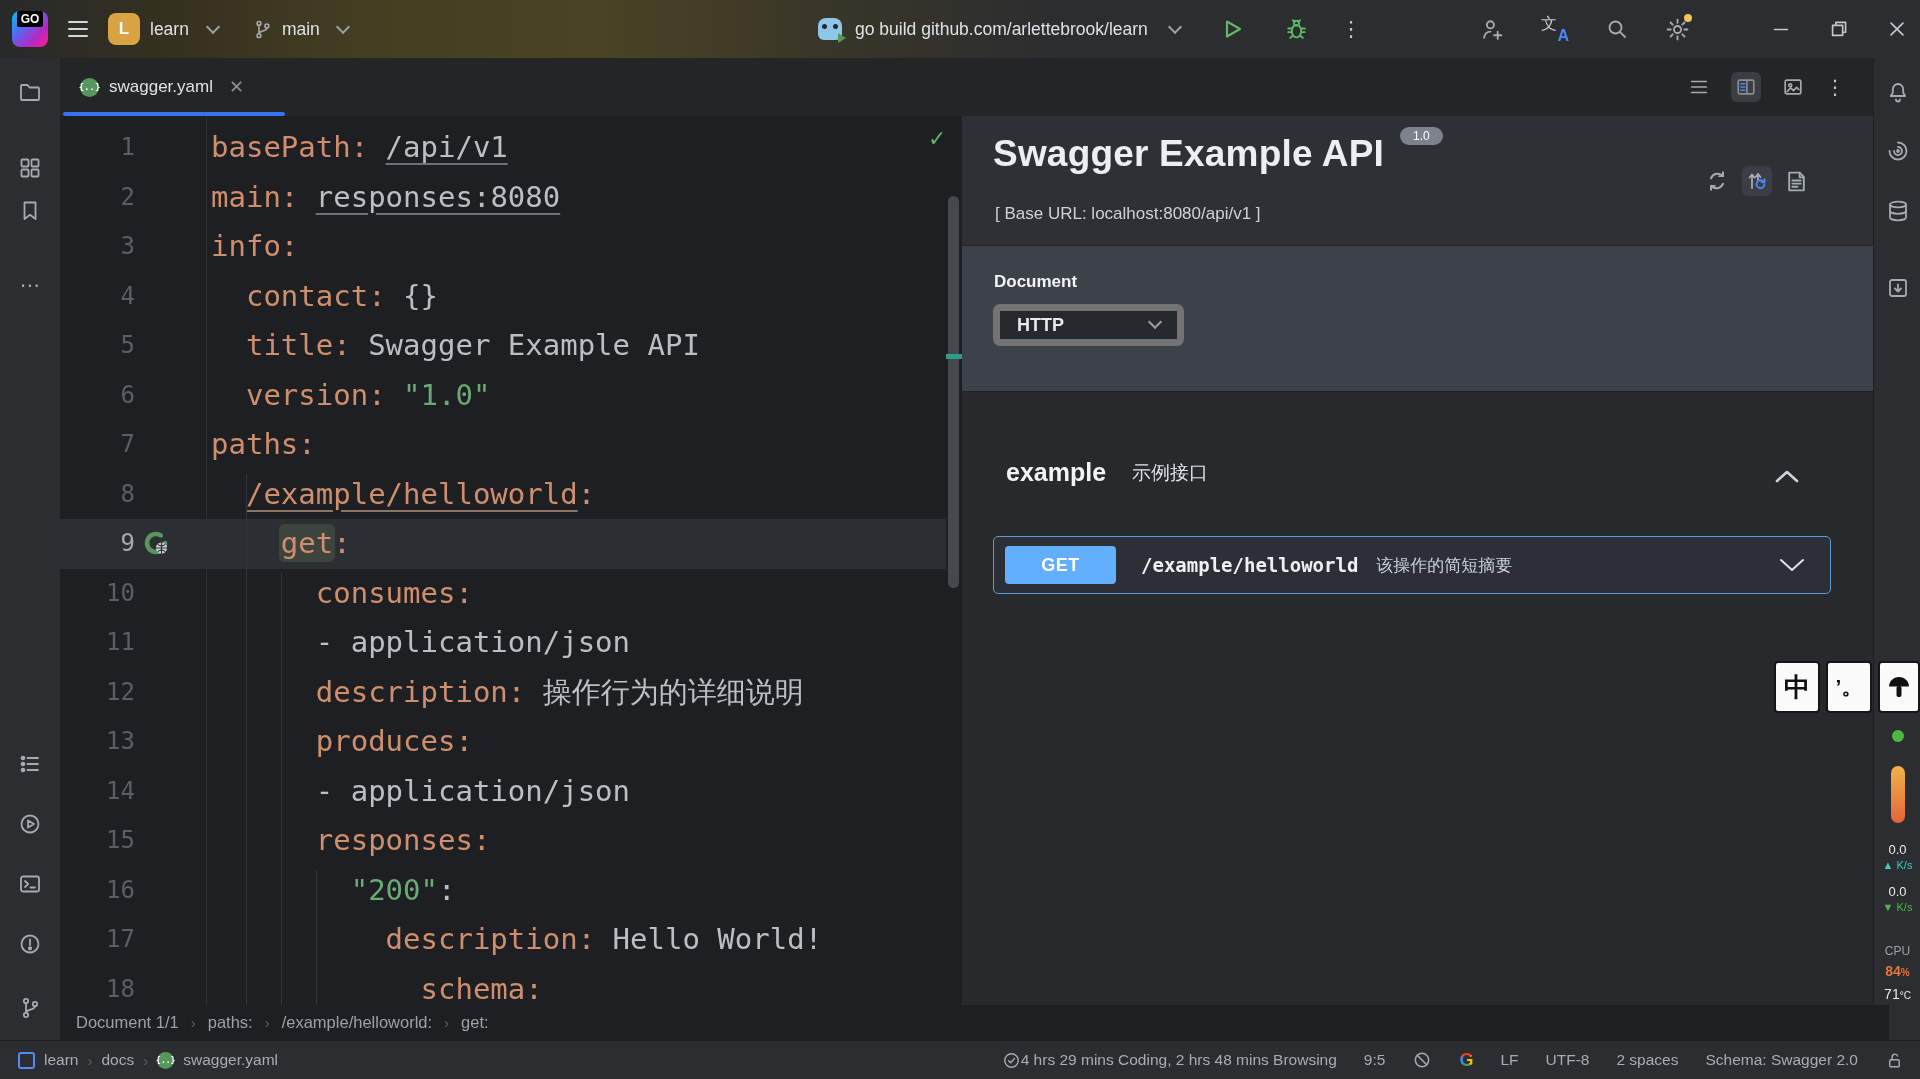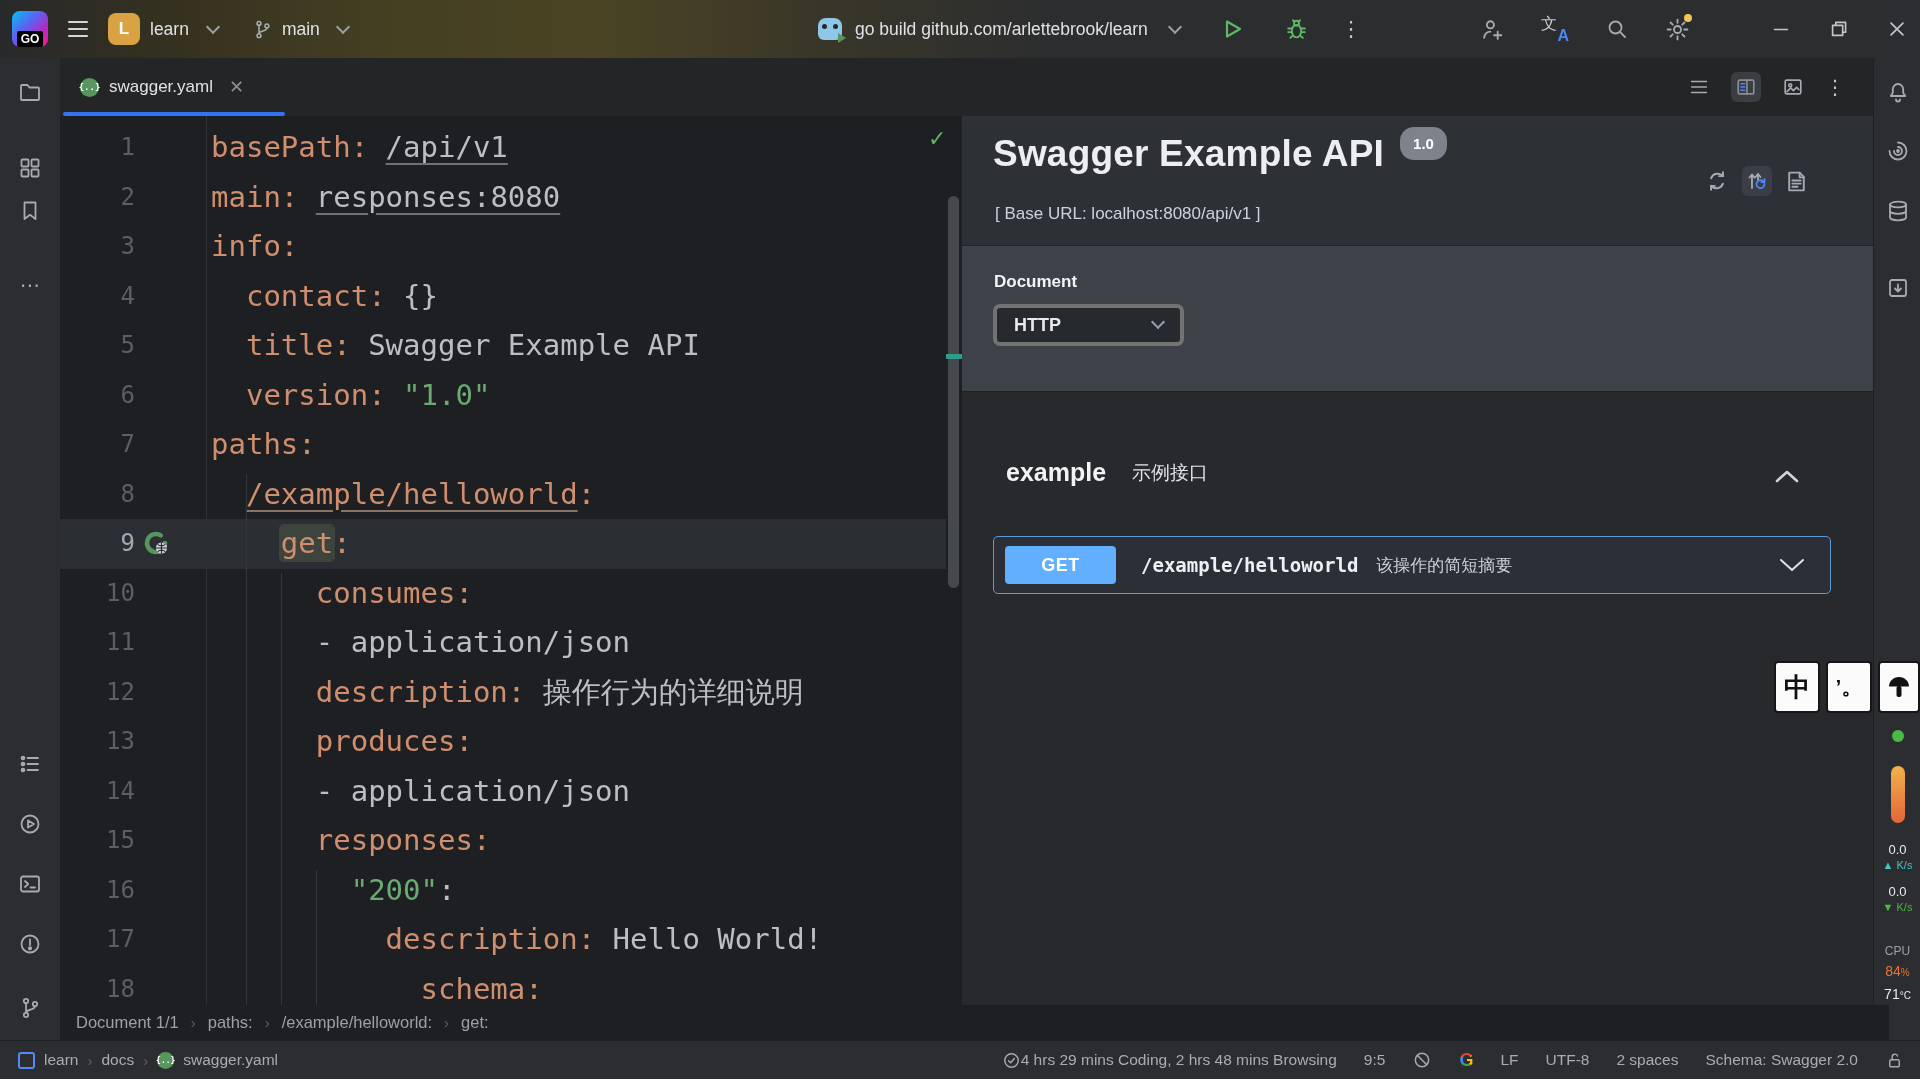--- a/index.html
+++ b/index.html
@@ -13,7 +13,7 @@
   .tb-left{position:absolute;left:12px;top:0;height:58px;display:flex;align-items:center;gap:20px;}
   .tb-center{position:absolute;left:818px;top:0;height:58px;display:flex;align-items:center;gap:13px;}
   .tb-right{position:absolute;right:12px;top:0;height:58px;display:flex;align-items:center;gap:36px;}
-  .goland-logo{width:36px;height:36px;border-radius:8px;display:flex;align-items:flex-end;justify-content:center;
+  .goland-logo{width:36px;height:36px;border-radius:8px;display:flex;align-items:flex-start;justify-content:center;
     background:linear-gradient(135deg,#00c4f0 0%,#5a63f2 40%,#b429c4 70%,#ff1b8d 100%);}
   .goland-logo b{font-size:12px;color:#fff;background:#000;padding:2px 4px;line-height:1;border-radius:2px;}
   .burger div{width:20px;height:2.4px;background:#d5d7dc;margin:4.4px 0;border-radius:1px;}

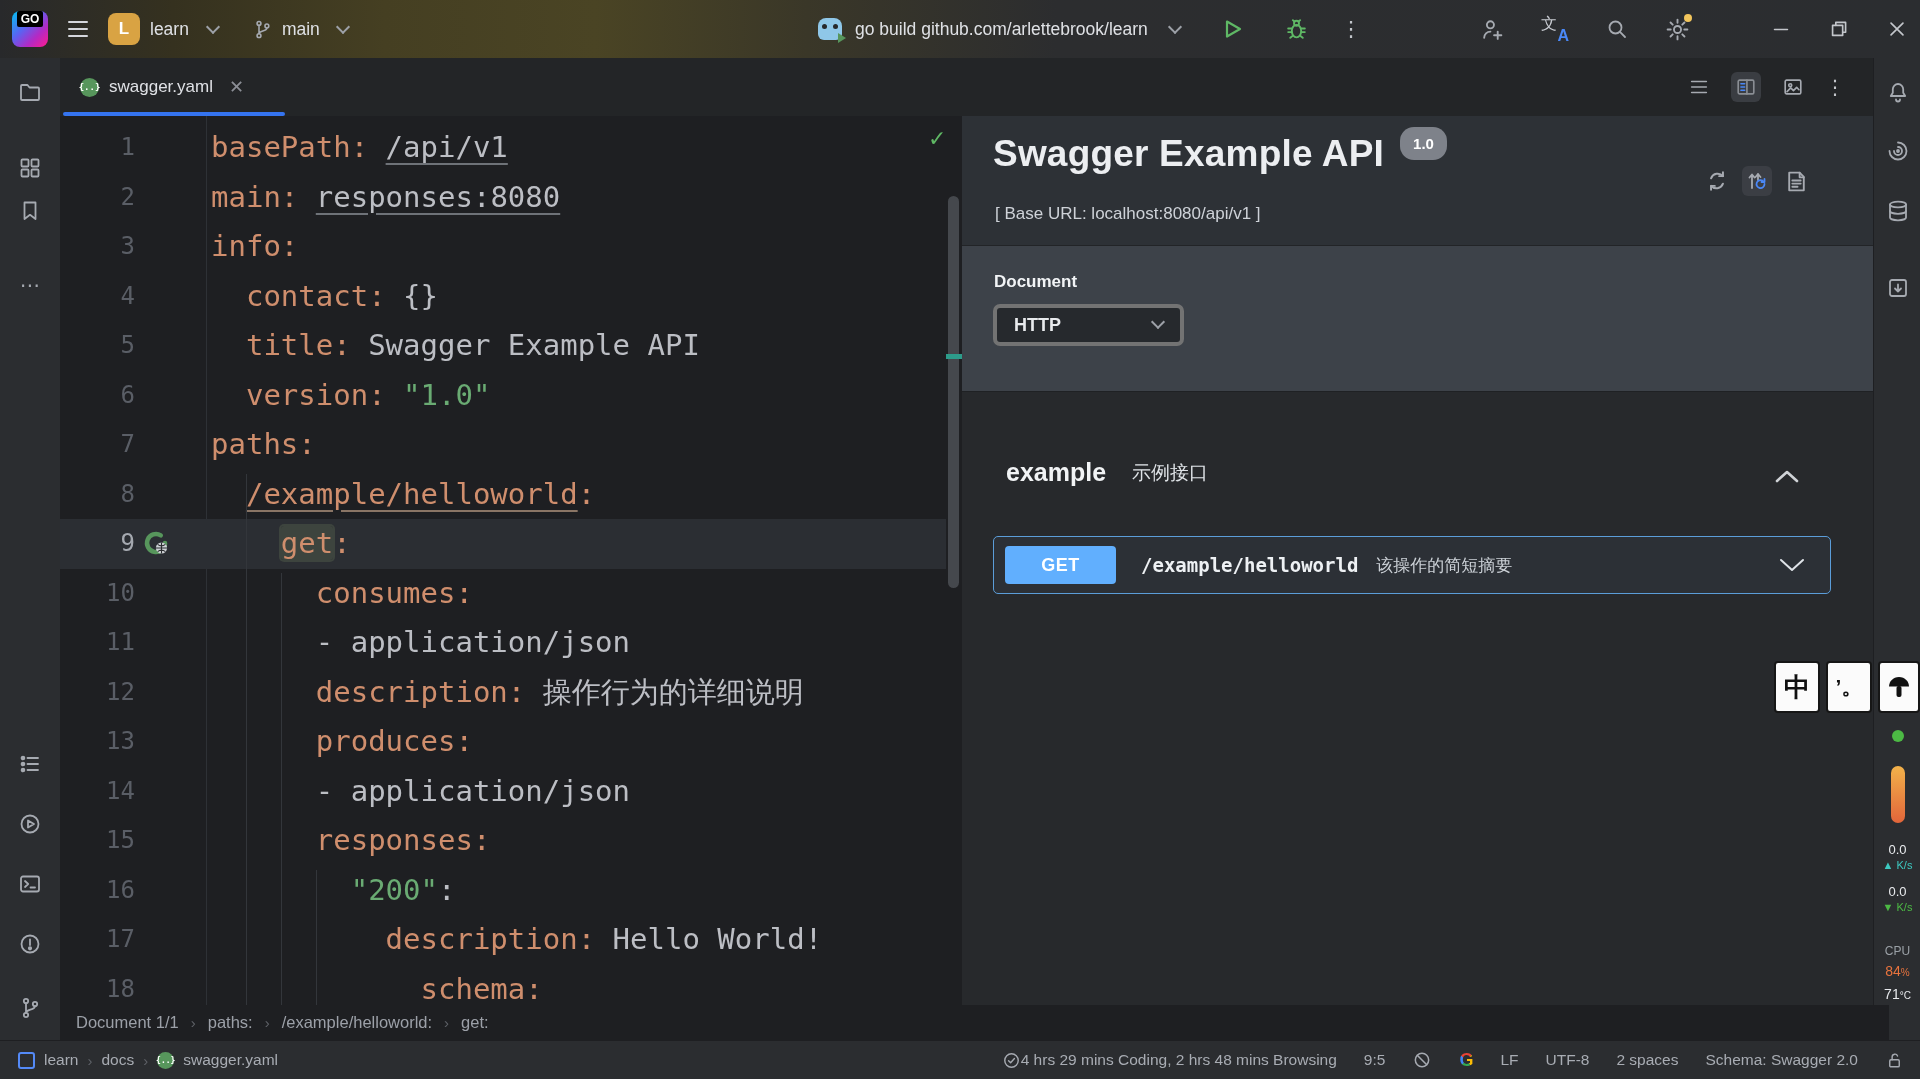--- a/index.html
+++ b/index.html
@@ -74,7 +74,7 @@
   .p-info{position:absolute;left:0;top:0;width:911px;height:129px;background:#2d3136;}
   .p-title-row{position:absolute;left:31px;top:17px;display:flex;align-items:flex-start;gap:16px;}
   .p-title{font-size:37px;font-weight:bold;color:#eceef1;letter-spacing:.2px;}
-  .p-badge{margin-top:-6px;background:#7e828a;color:#fff;font-weight:bold;font-size:15px;padding:8px 13px;border-radius:14px;}
+  .p-badge{margin-top:-6px;background:#7e828a;color:#fff;font-weight:normal;font-size:12px;padding:2px 13px;border-radius:14px;}
   .p-baseurl{position:absolute;left:33px;top:88px;font-family:Liberation Sans, sans-serif;font-size:17px;color:#ced2d8;}
   .p-info-icons{position:absolute;left:742px;top:50px;display:flex;align-items:center;gap:12px;}
   .p-schemes{position:absolute;left:0;top:129px;width:911px;height:147px;background:#3d4249;

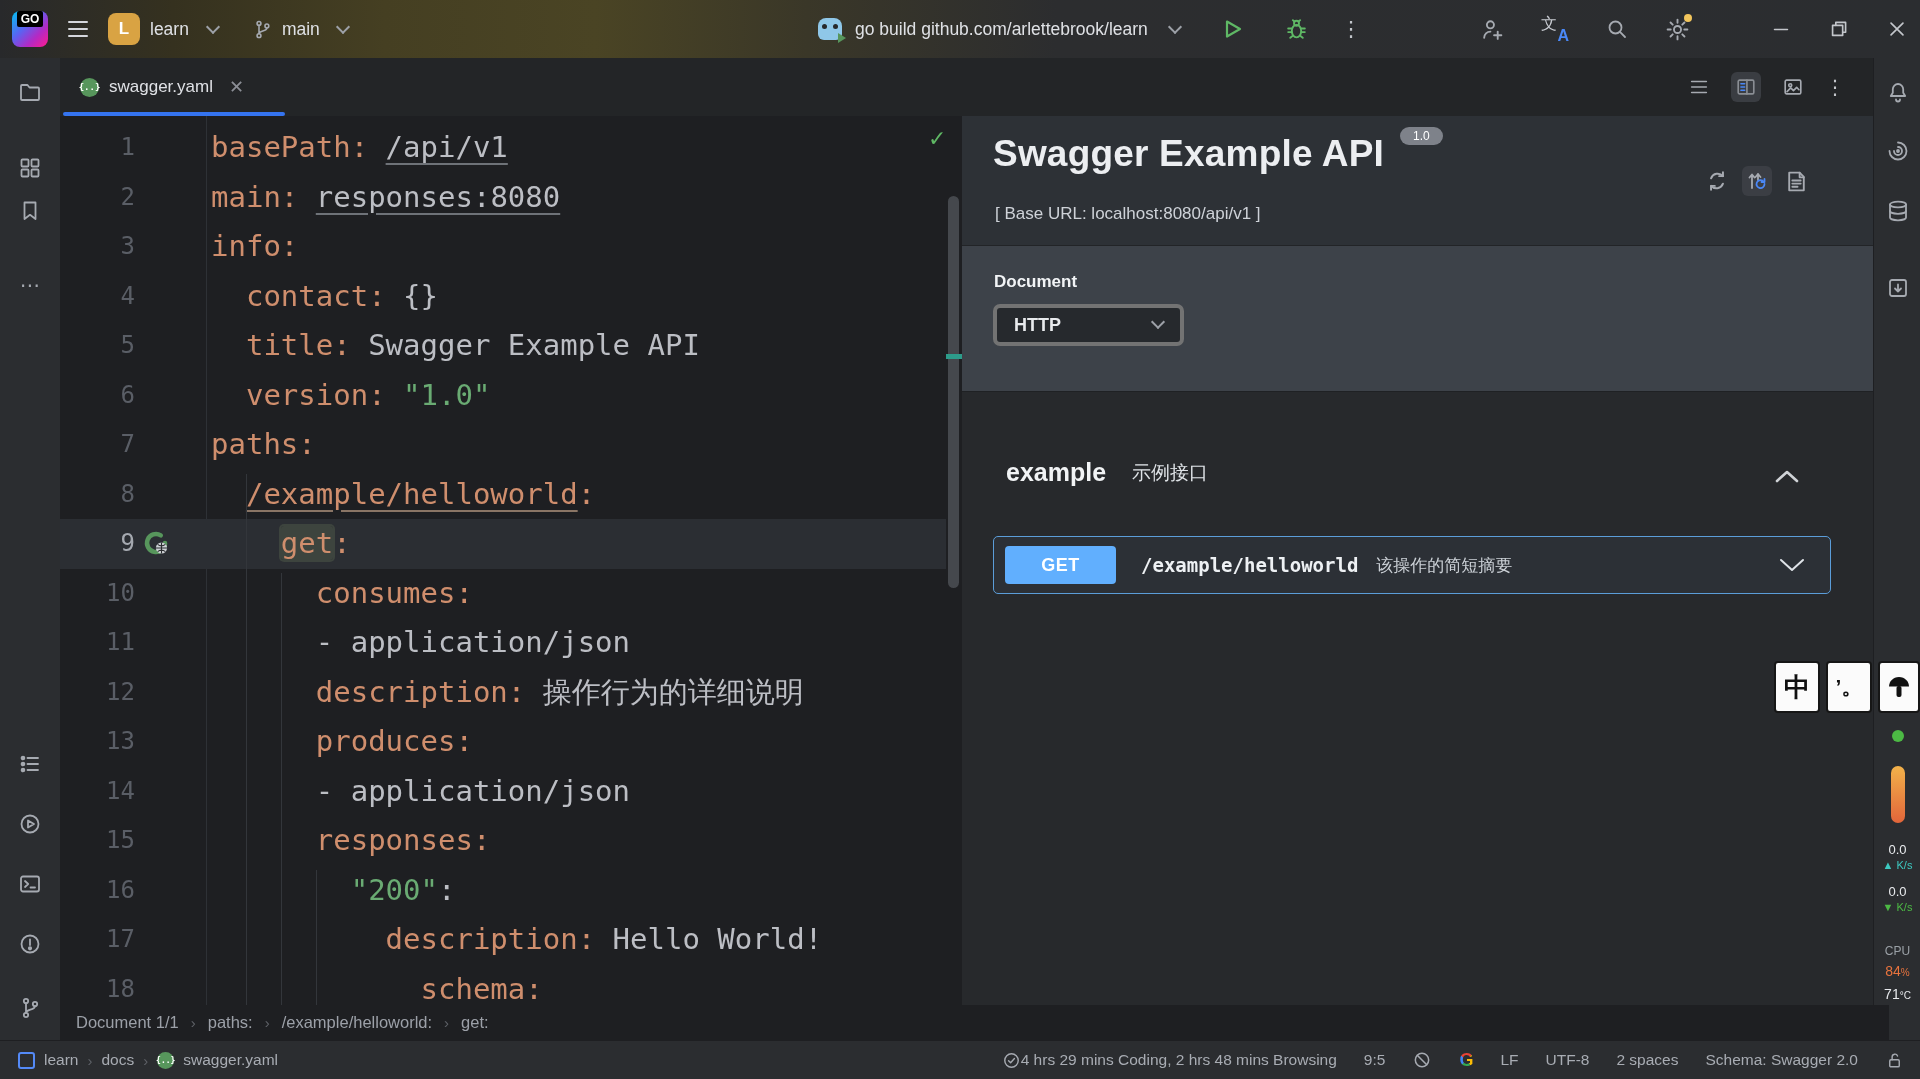--- a/index.html
+++ b/index.html
@@ -80,7 +80,7 @@
   .p-schemes{position:absolute;left:0;top:129px;width:911px;height:147px;background:#3d4249;
     border-top:1px solid #222427;border-bottom:1px solid #1f2124;box-sizing:border-box;}
   .schemes-label{position:absolute;left:32px;top:26px;font-size:17px;font-weight:bold;color:#f2f4f6;}
-  .dropdown{position:absolute;left:31px;top:58px;width:191px;height:42px;background:#26292d;border:4px solid #737373;
+  .dropdown{position:absolute;left:31px;top:58px;width:191px;height:42px;background:#26292d;border:7px solid #737373;
     border-radius:7px;display:flex;align-items:center;justify-content:space-between;padding:0 17px;box-sizing:border-box;}
   .dropdown b{font-size:18px;color:#e8eaed;}
   .ex-header{position:absolute;left:44px;top:342px;display:flex;align-items:center;gap:26px;}

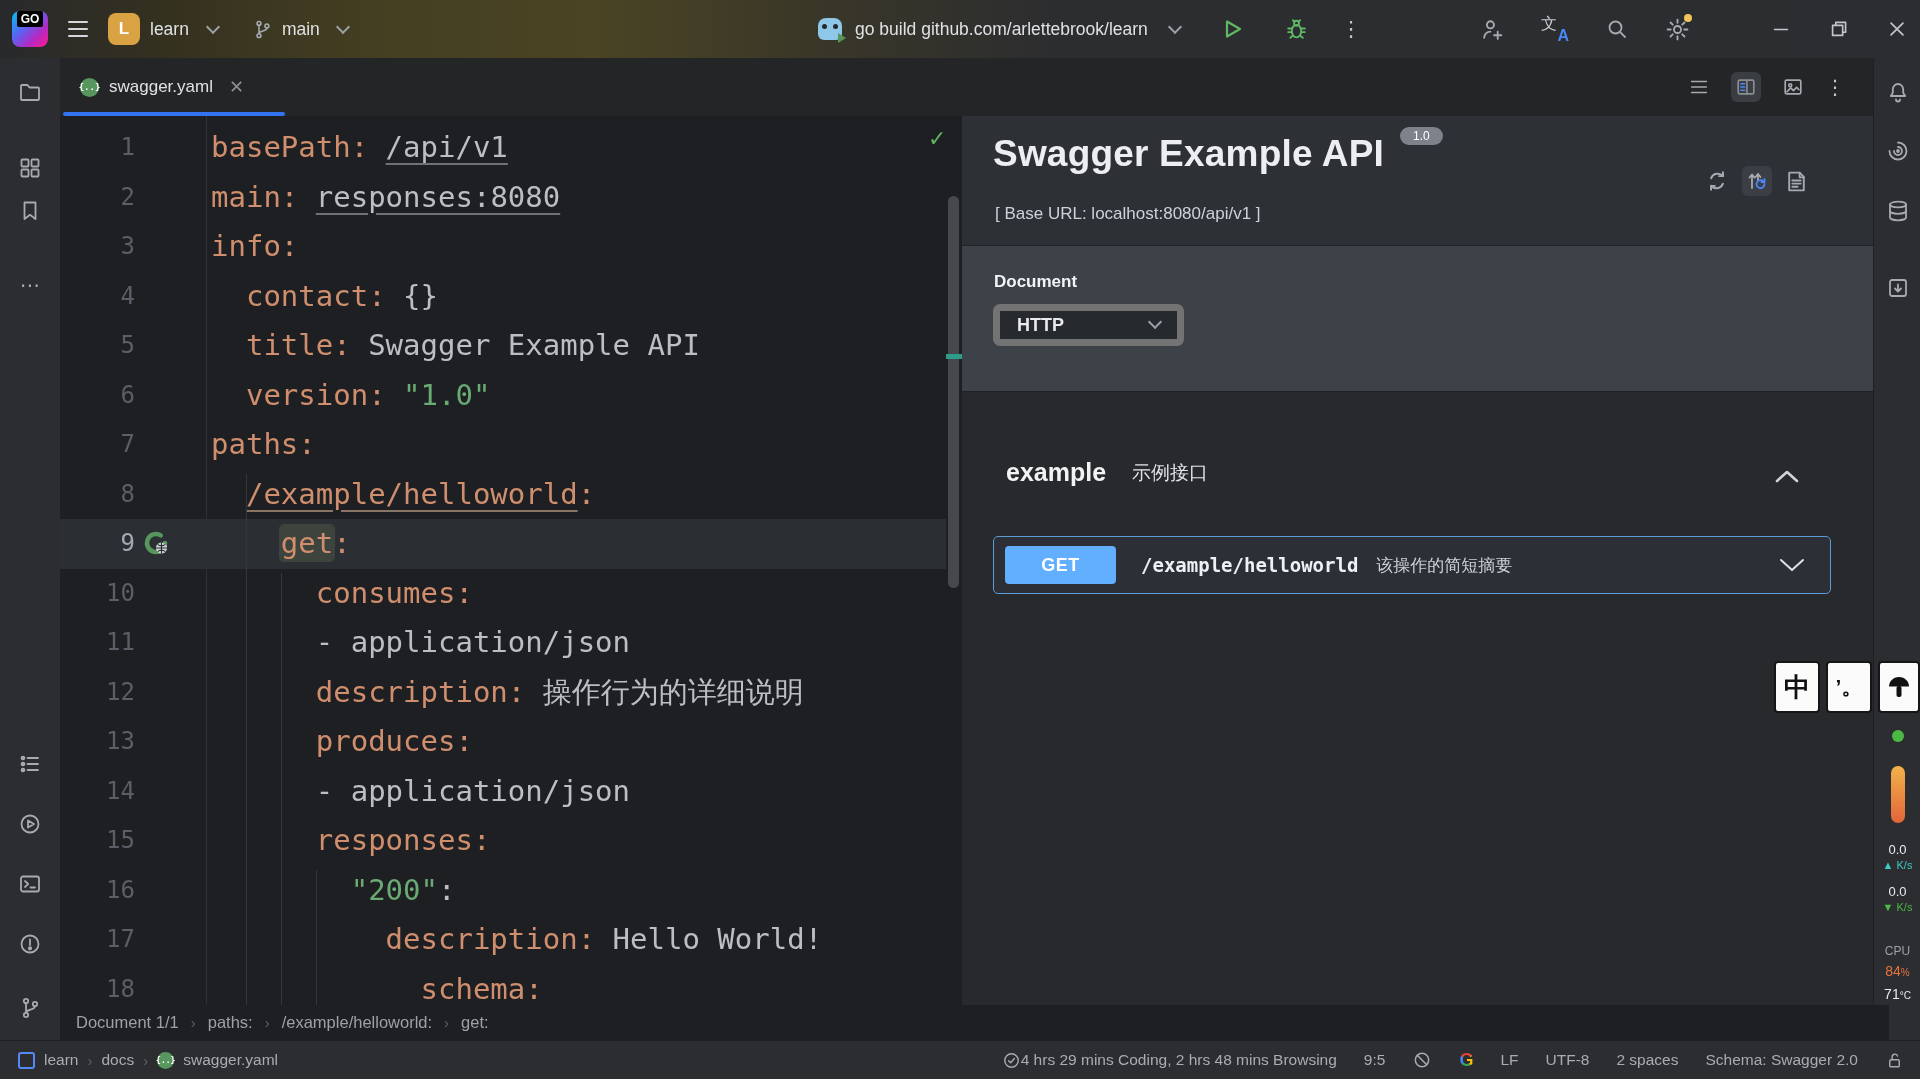--- a/index.html
+++ b/index.html
@@ -274,7 +274,7 @@
   <div class="mon" style="top:827px;font-size:13px;color:#e8eaed">0.0</div>
   <div class="mon" style="top:843px;font-size:11px;color:#4cb944">▼ <span>K/s</span></div>
   <div class="mon" style="top:887px;font-size:12px;color:#9aa0a6">CPU</div>
-  <div class="mon" style="top:906px;font-size:14px;font-weight:normal;color:#e8733d"><span>84</span><span style="font-size:10px">%</span></div>
+  <div class="mon" style="top:906px;font-size:14px;font-weight:bold;color:#e8733d"><span>84</span><span style="font-size:10px">%</span></div>
   <div class="mon" style="top:929px;font-size:14px;color:#e8eaed"><span>71</span><span style="font-size:10px">°C</span></div>
 </div>
 

